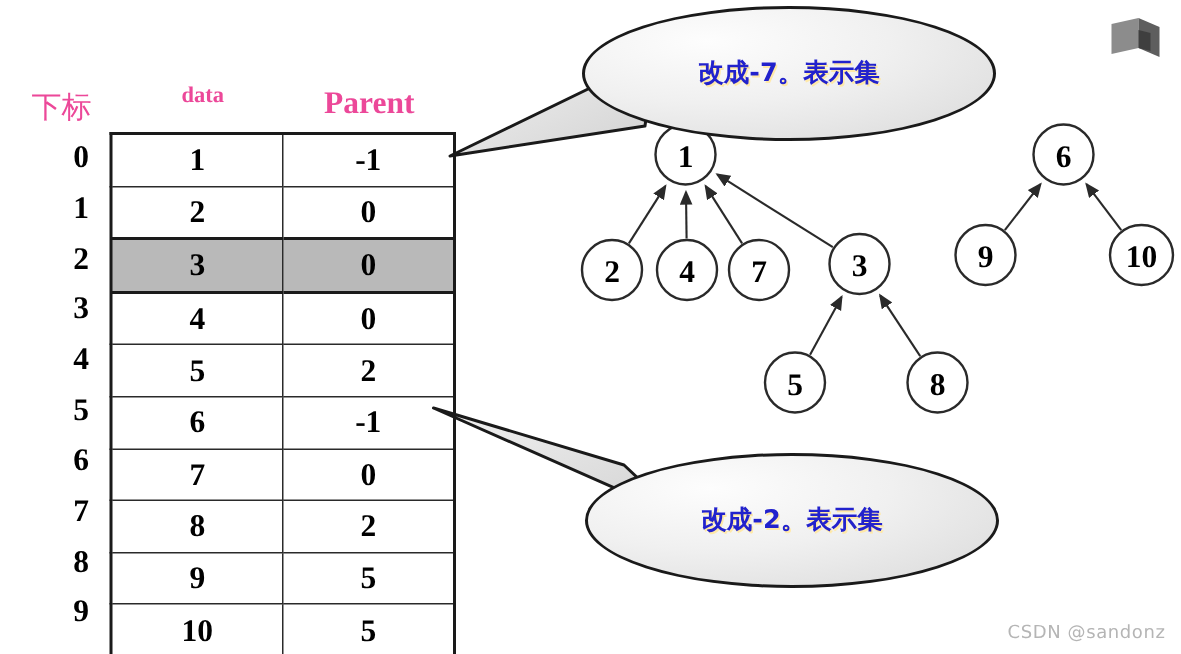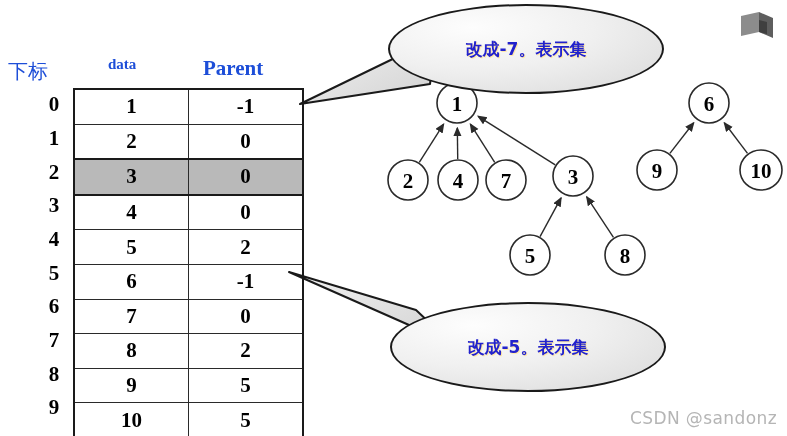--- a/index.html
+++ b/index.html
@@ -27,8 +27,9 @@
   .col-head {
     position: absolute;
     font-weight: bold;
-    color: #1d4ed8;
+    color: #ec4899;
     white-space: nowrap;
+    margin-left: 13px;
   }
   #head-index {
     left: 8px;

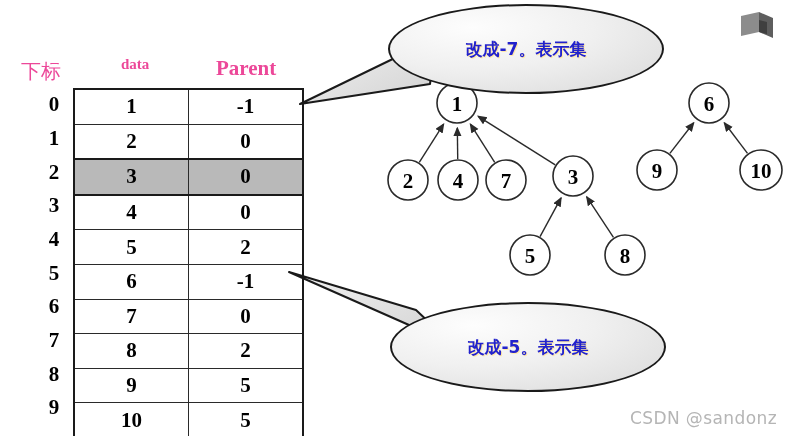--- a/index.html
+++ b/index.html
@@ -256,7 +256,7 @@
 </div>
 
 <div class="callout" id="callout-bottom">
-  <div class="line">改成-5。表示集</div>
+  <div class="line">改成-2。表示集</div>
 </div>
 
 <svg class="overlay" id="tree-layer" viewBox="0 0 787 436">

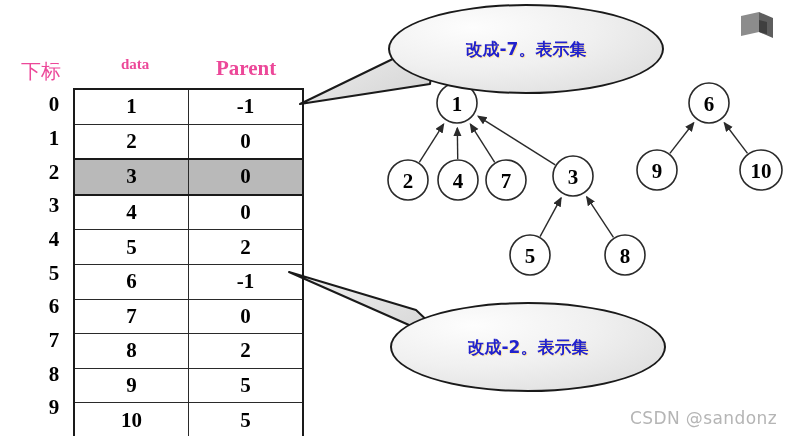--- a/index.html
+++ b/index.html
@@ -165,7 +165,7 @@
     position: absolute;
     right: 10px;
     bottom: 8px;
-    font-size: 17px;
+    font-size: 12px;
     color: #b5b5b5;
     font-family: "DejaVu Sans", sans-serif;
     letter-spacing: 0.4px;

